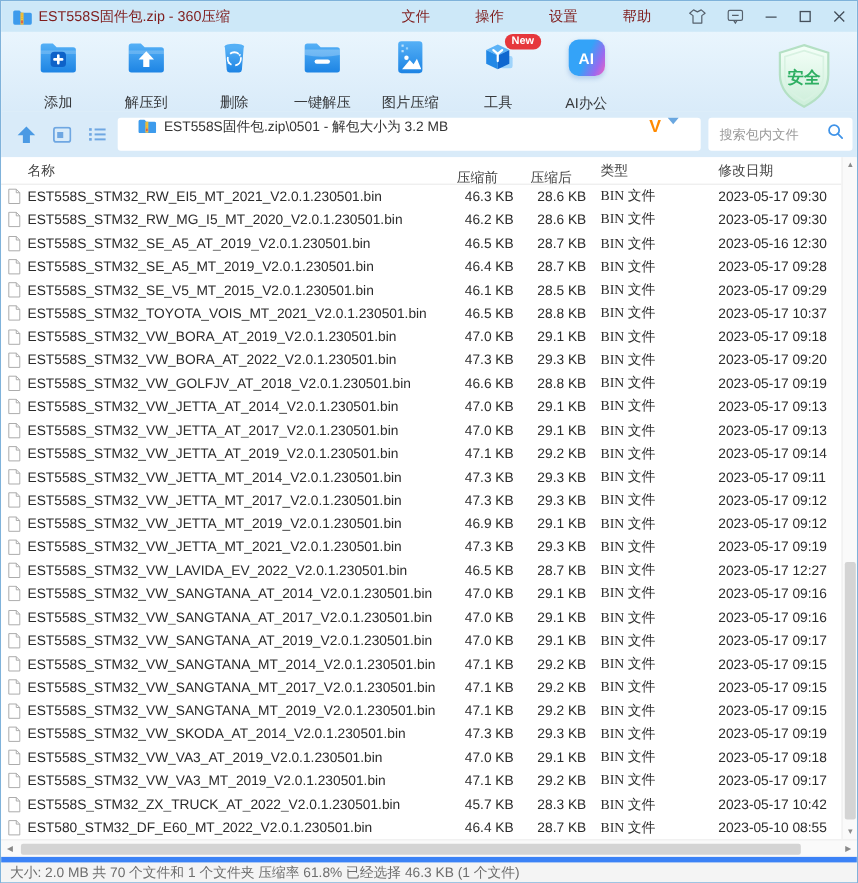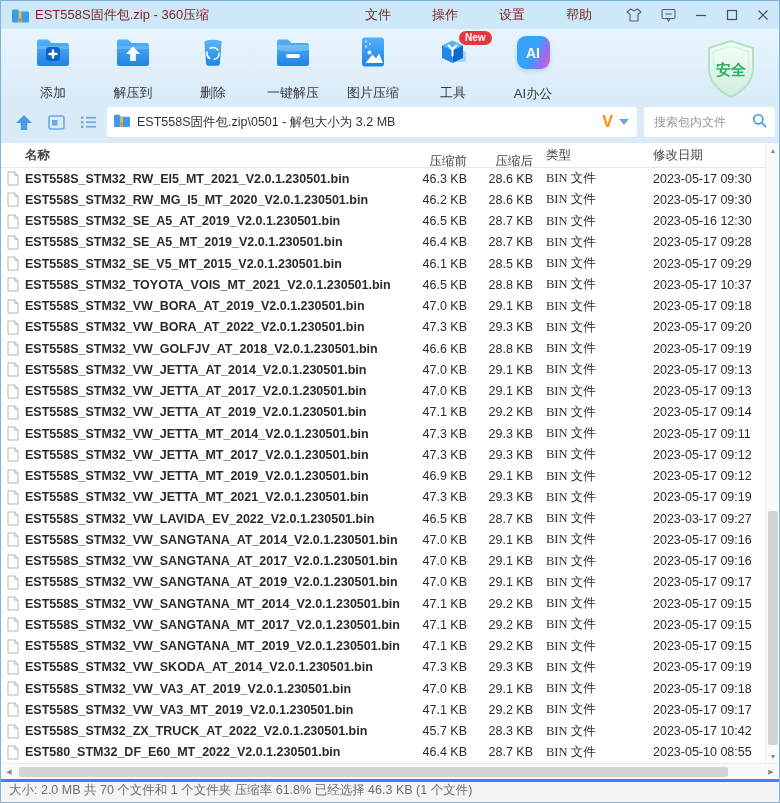--- a/index.html
+++ b/index.html
@@ -35,7 +35,7 @@
     display:flex;align-items:center;padding-left:10px;}
   .navico{display:flex;align-items:center;justify-content:center;width:26px;height:26px;cursor:pointer;}
   .addressbox{width:530px;height:30px;background:#fff;border-radius:3px;margin-left:6px;
-    display:flex;align-items:center;padding:0 6px;}
+    display:flex;align-items:flex-start;padding:0 18px;}
   .addressbox .path{flex:1;font-size:12.5px;color:#333;margin-left:7px;white-space:nowrap;overflow:hidden;}
   .vlogo{color:#ff8a00;font-weight:800;font-size:16px;margin-right:6px;}
   .vcaret{width:0;height:0;border-left:5px solid transparent;border-right:5px solid transparent;

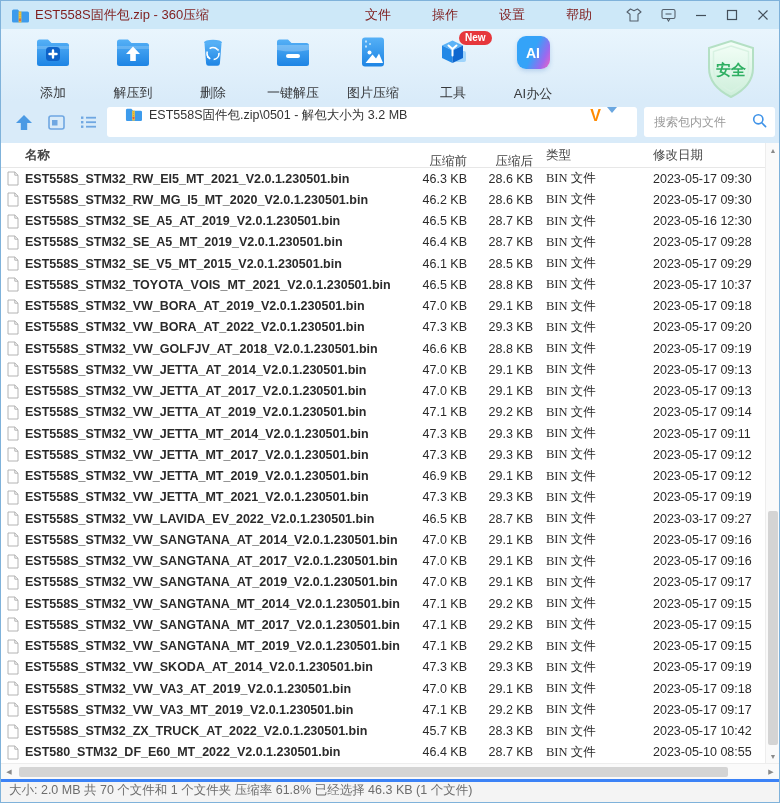--- a/index.html
+++ b/index.html
@@ -53,7 +53,7 @@
   .filelist{position:absolute;top:167px;left:0;width:764px;height:595px;overflow:hidden;background:#fff;}
   .frow{display:flex;align-items:center;height:21.25px;font-size:12.5px;color:#2b2b2b;padding-left:6px;cursor:default;}
   .c-icon{width:18px;flex:none;display:flex;align-items:center;}
-  .c-name{width:376px;flex:none;white-space:nowrap;overflow:hidden;font-weight:bold;}
+  .c-name{width:376px;flex:none;white-space:nowrap;overflow:hidden;}
   .c-before,.c-after{width:66px;flex:none;text-align:right;}
   .c-type{width:96px;flex:none;padding-left:13px;font-family:Liberation Serif, serif;}
   .c-date{flex:1;padding-left:24px;white-space:nowrap;overflow:hidden;min-width:0;}

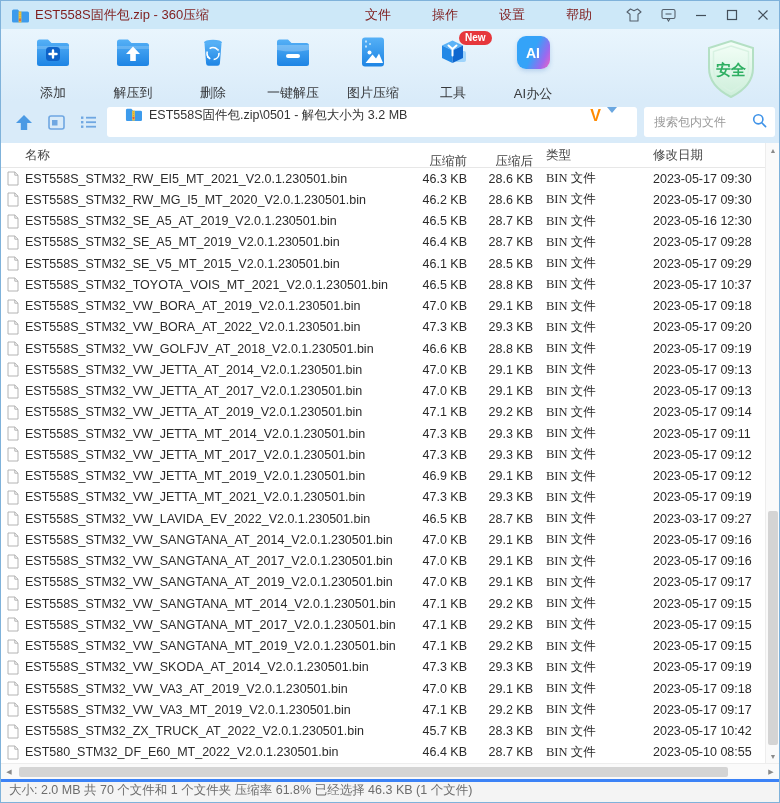--- a/index.html
+++ b/index.html
@@ -57,7 +57,7 @@
   .c-before,.c-after{width:66px;flex:none;text-align:right;}
   .c-type{width:96px;flex:none;padding-left:13px;font-family:Liberation Serif, serif;}
   .c-date{flex:1;padding-left:24px;white-space:nowrap;overflow:hidden;min-width:0;}
-  .hcell{text-align:right;margin-top:12px;}
+  .hcell{text-align:center;margin-top:12px;}
   
   .vscroll{position:absolute;top:142px;right:0;width:14px;height:620px;background:#fafafa;border-left:1px solid #ededed;}
   .vthumb{position:absolute;top:368px;left:2px;width:10px;height:234px;background:#d4d4d4;border-radius:2px;}

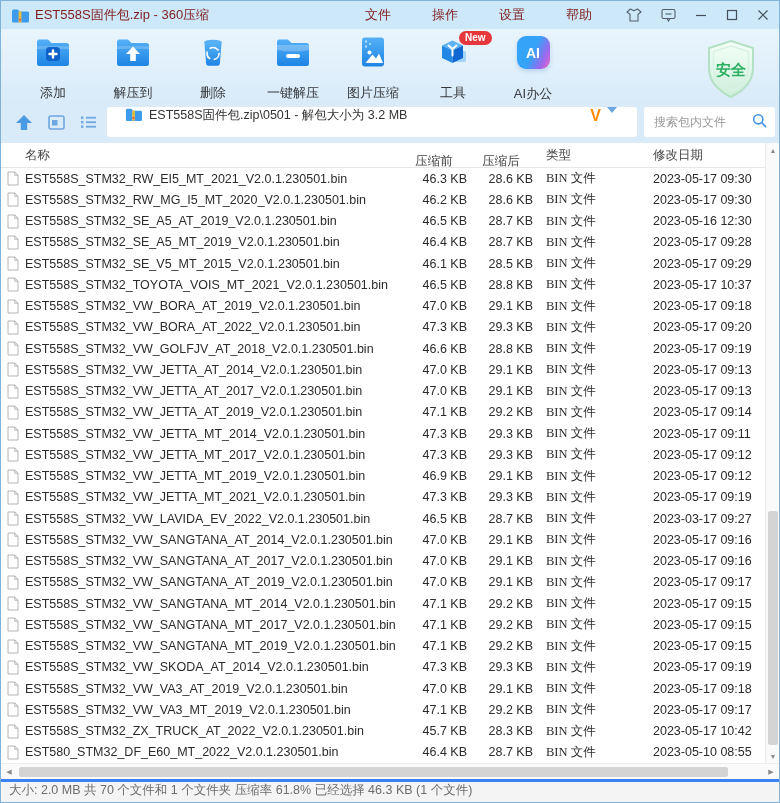--- a/index.html
+++ b/index.html
@@ -522,7 +522,7 @@
       <span class="c-before">46.5 KB</span>
       <span class="c-after">28.7 KB</span>
       <span class="c-type">BIN 文件</span>
-      <span class="c-date">2023-03-17 09:27</span>
+      <span class="c-date">2023-05-17 12:27</span>
     </div>
 
     <div class="frow">

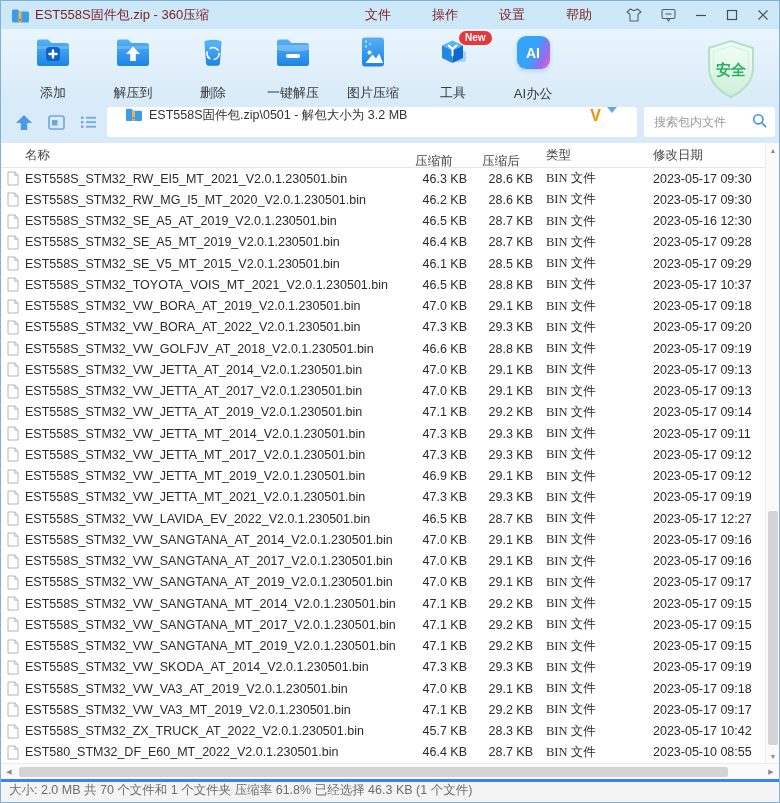--- a/index.html
+++ b/index.html
@@ -69,7 +69,7 @@
     color:#8a8a8a;font-size:7px;}
   
   .statusbar{position:absolute;top:778px;left:0;right:0;bottom:0;background:#f4f4f4;
-    border-top:3px solid #3b82f6;display:flex;align-items:flex-start;padding-left:8px;
+    border-top:5px solid #3b82f6;display:flex;align-items:flex-end;padding-left:8px;
     font-size:12.5px;color:#6d6d6d;}
 </style>
 </head>

